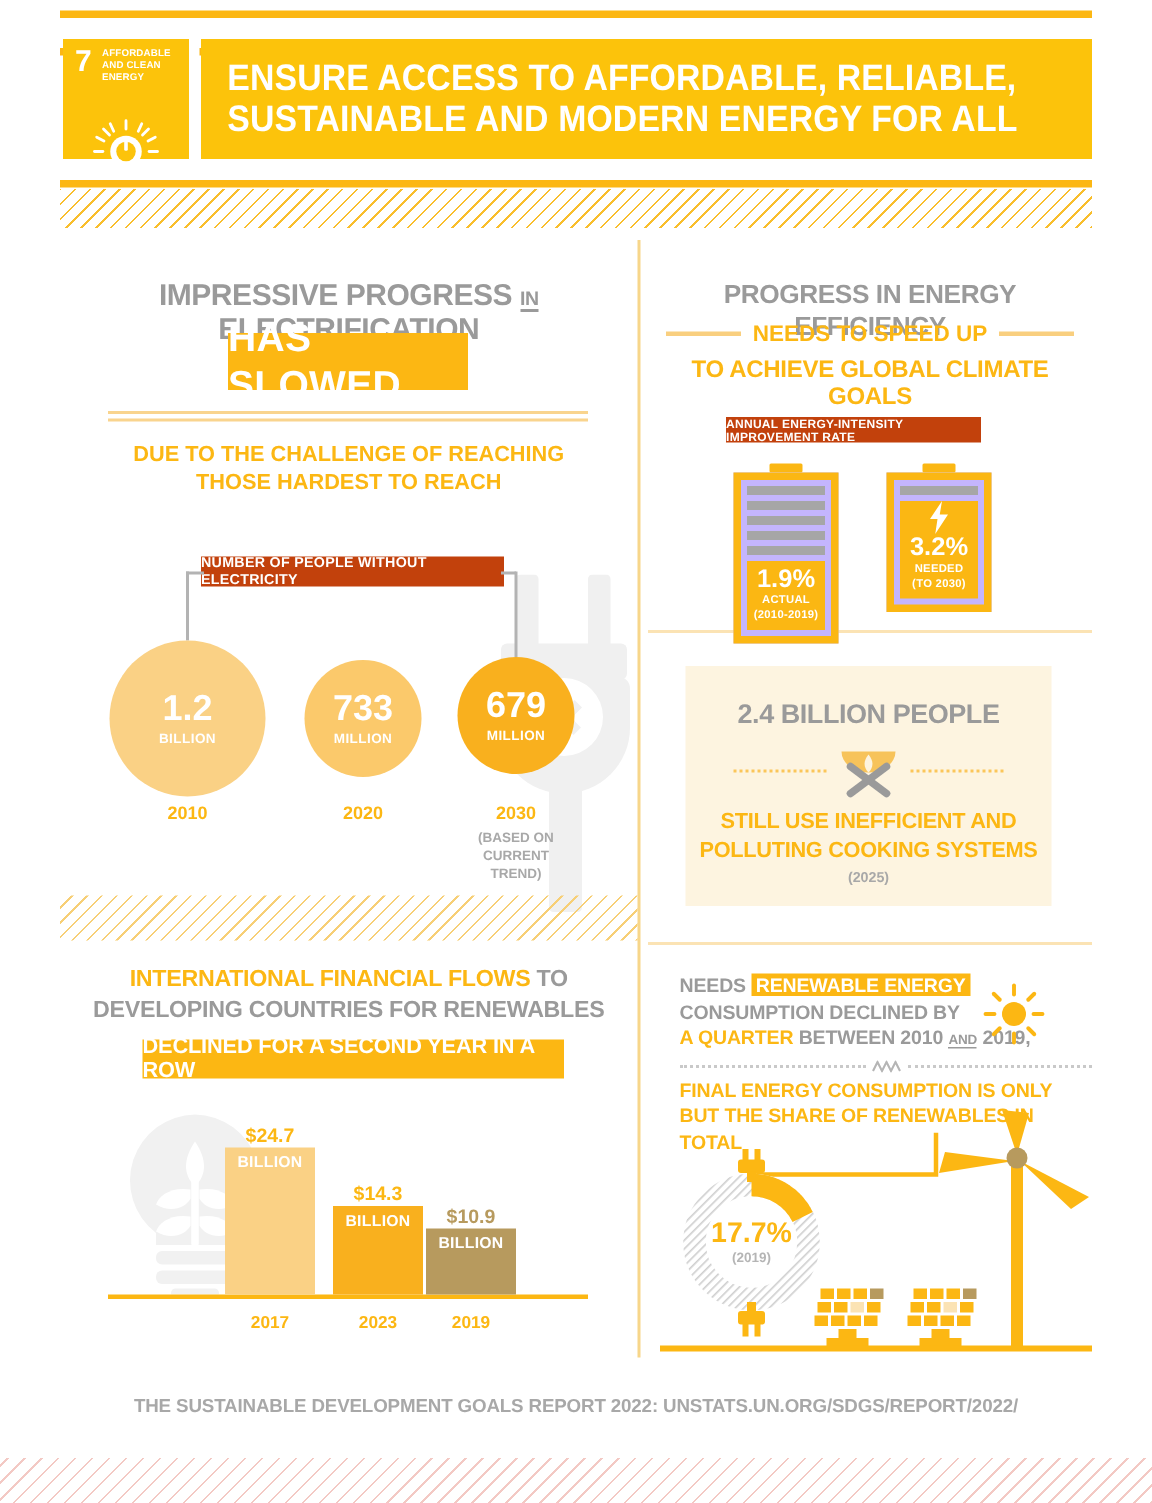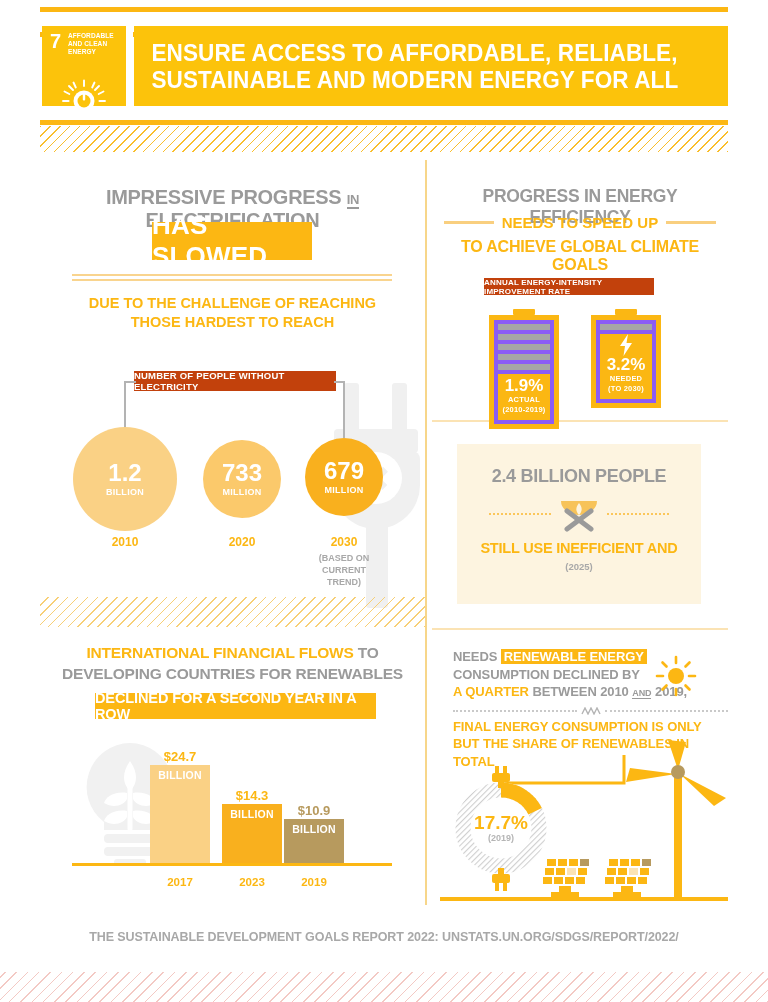--- a/index.html
+++ b/index.html
@@ -99,7 +99,7 @@
 
   .batt { position:absolute; width:70px; }
   .batt-tip { width:22px; height:6px; background:#fbb713; margin:0 auto; border-radius:1px; }
-  .batt-body{ border:5px solid #fbb713; background:#8b5cf6; padding:4px; }
+  .batt-body{ border:5px solid #fbb713; background:#c4b5fd; padding:4px; }
   .batt-bar { height:6px; background:#a6a6a6; margin-bottom:4px; }
   .batt-fill{ background:#fbb713; color:#fff; text-align:center; padding:3px 0 5px; }
   .batt-pct { font-size:17px; font-weight:bold; line-height:18px; }

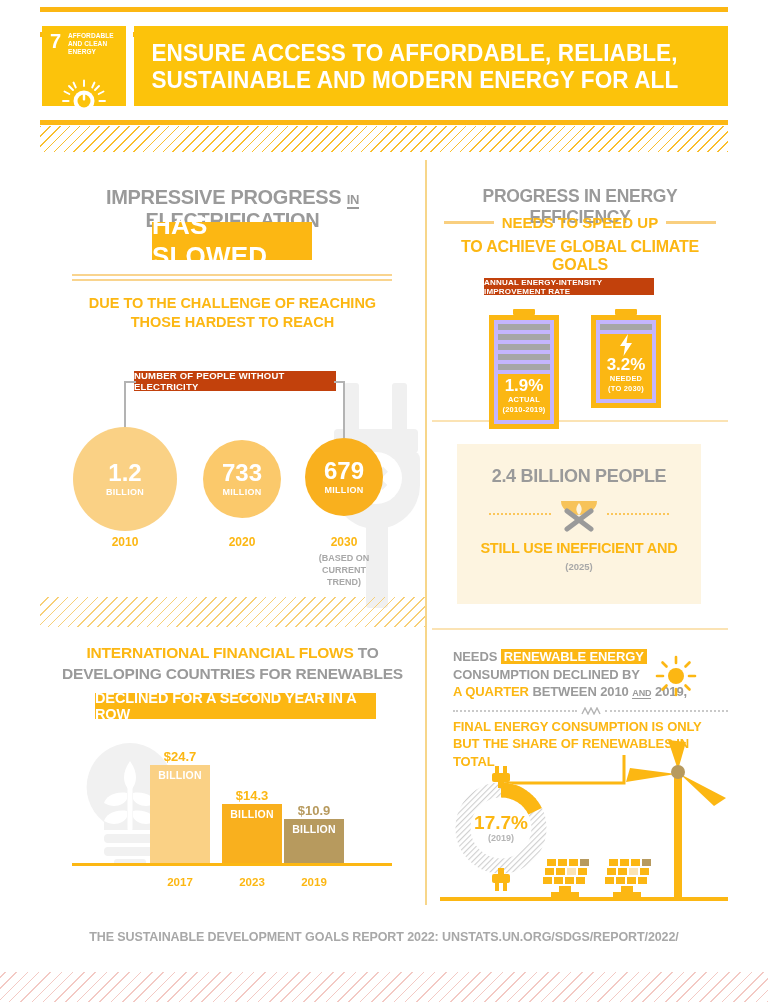--- a/index.html
+++ b/index.html
@@ -324,6 +324,7 @@
     </div>
     <div class="cook-b">
       <div>STILL USE INEFFICIENT AND</div>
+      <div>POLLUTING COOKING SYSTEMS</div>
     </div>
     <div class="cook-y">(2025)</div>
   </div>

